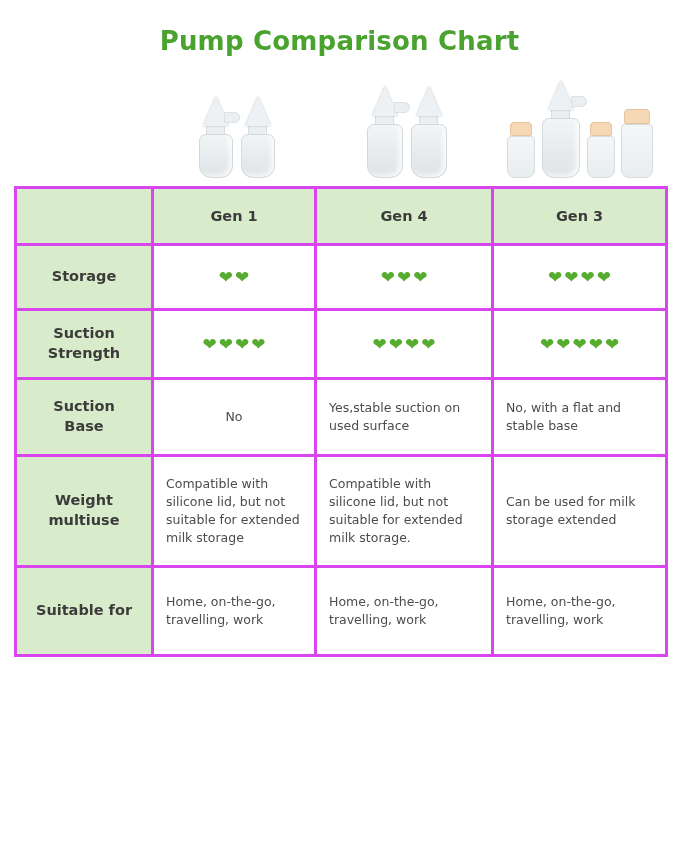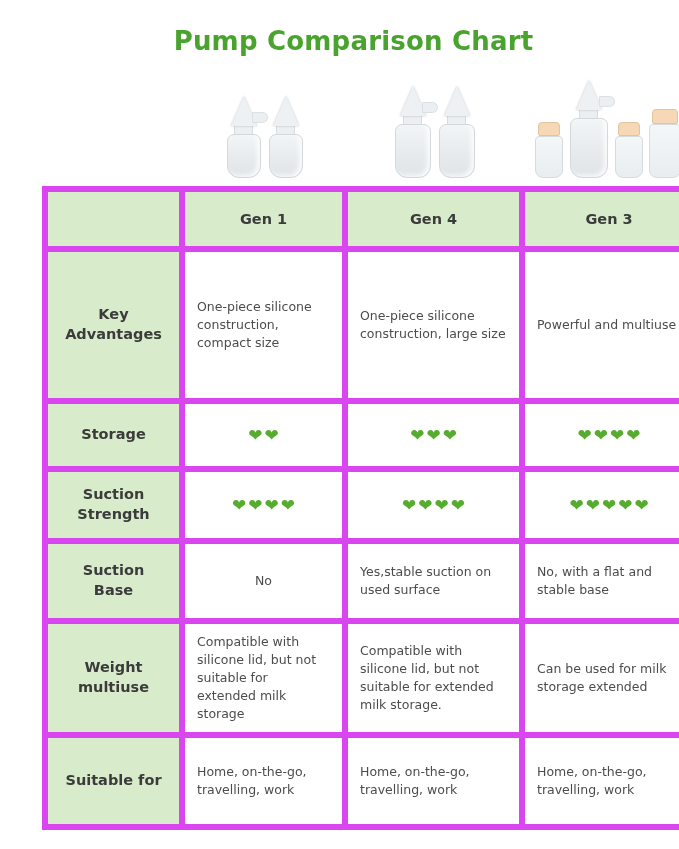--- a/index.html
+++ b/index.html
@@ -19,7 +19,6 @@
     width: 679px;
     height: 849px;
     box-sizing: border-box;
-    padding-left: 28px;
   }
   .title {
     text-align: center;

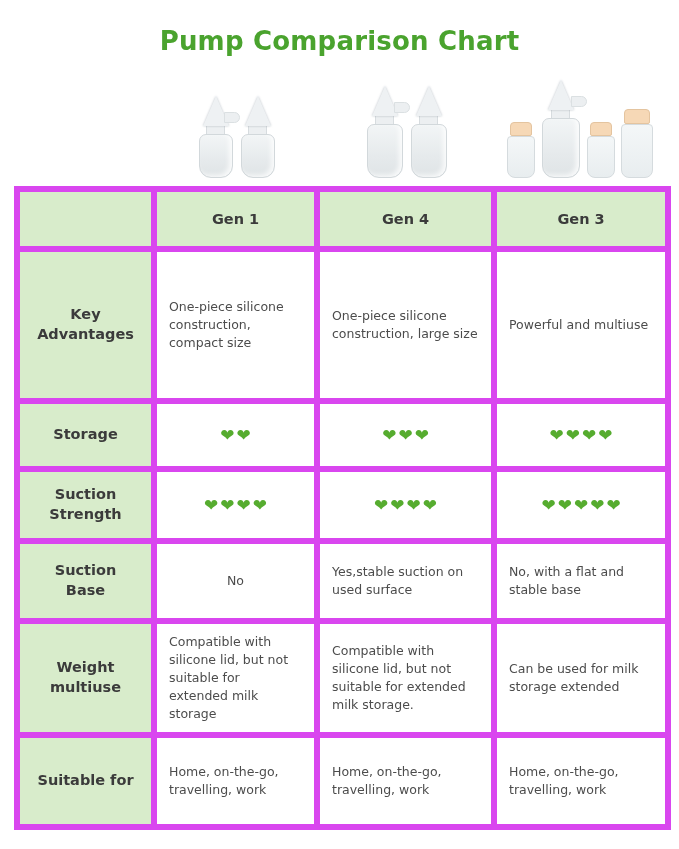--- a/index.html
+++ b/index.html
@@ -127,7 +127,7 @@
     table-layout: fixed;
   }
   table.cmp th, table.cmp td {
-    border: 6px solid #d946ef;
+    border: 3px solid #d946ef;
     vertical-align: middle;
   }
   col.lbl { width: 137px; }

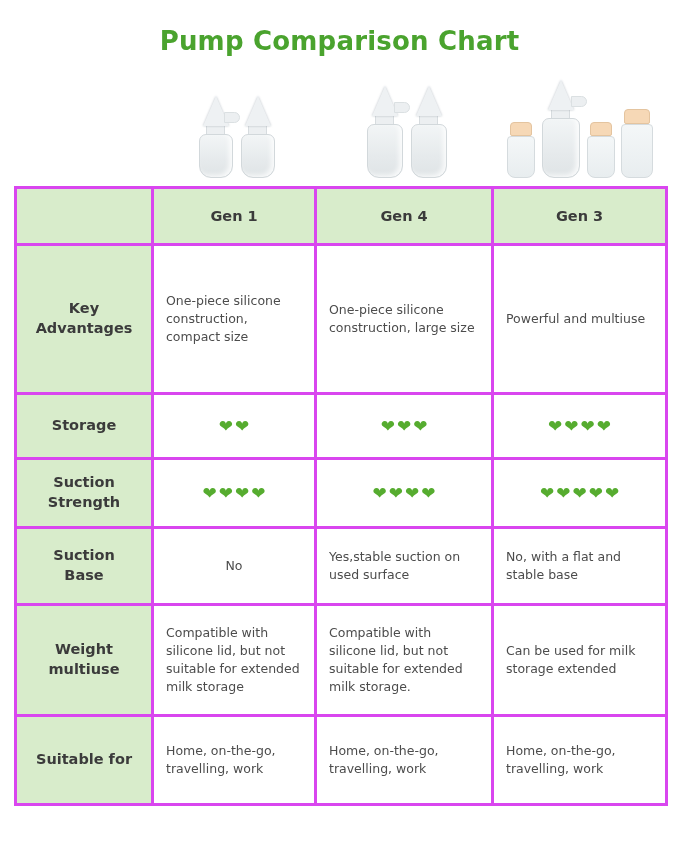--- a/index.html
+++ b/index.html
@@ -254,15 +254,6 @@
     </thead>
     <tbody>
 
-      <tr>
-        <td class="rowlabel">
-          <div>Key</div>
-          <div>Advantages</div>
-        </td>
-        <td class="val" style="height:130px">One-piece silicone construction, compact size</td>
-        <td class="val">One-piece silicone construction, large size</td>
-        <td class="val">Powerful and multiuse</td>
-      </tr>
 
 
       <tr>

